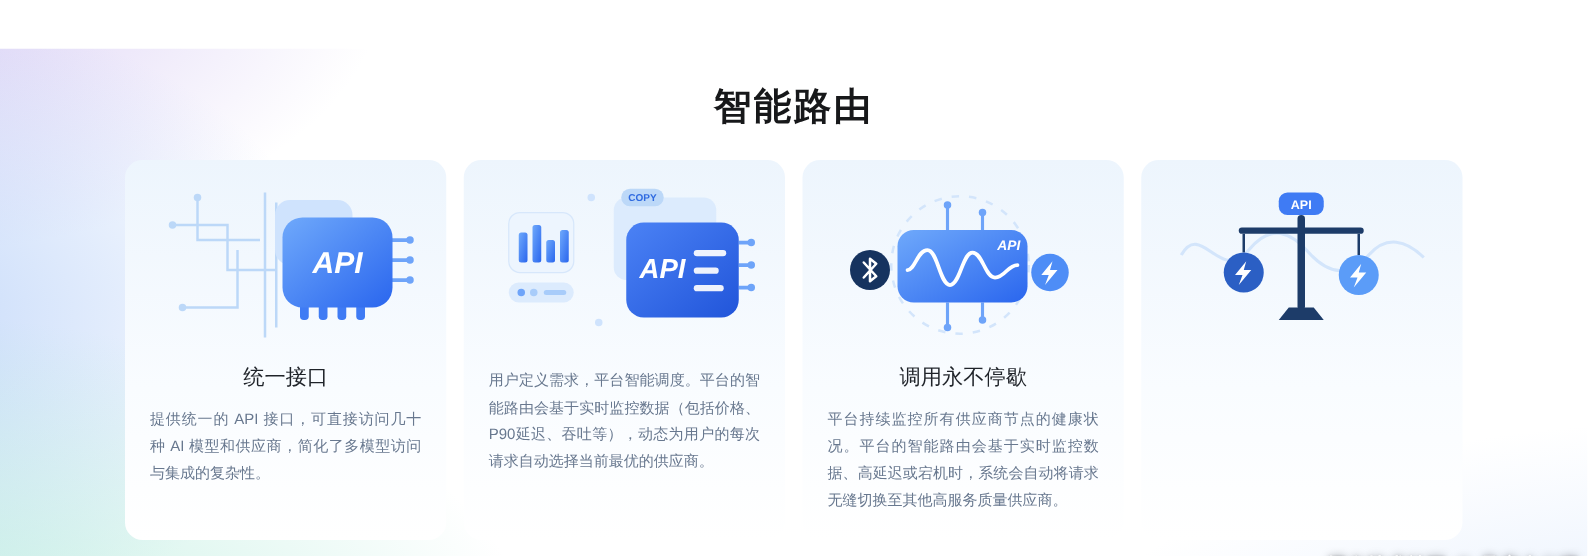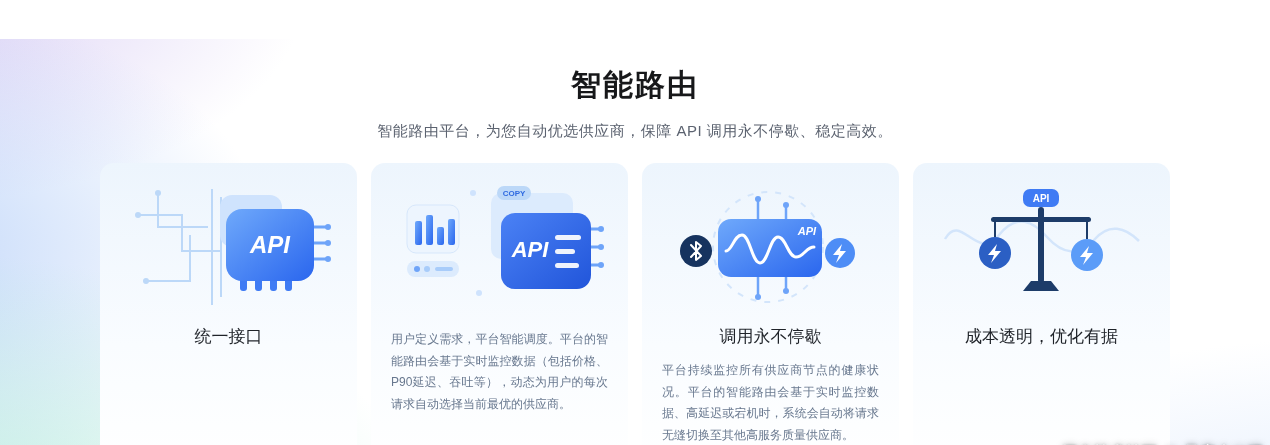--- a/index.html
+++ b/index.html
@@ -51,7 +51,6 @@
 <div class="page">
 
   <div class="title">智能路由</div>
-  <div class="subtitle">智能路由平台，为您自动优选供应商，保障 API 调用永不停歇、稳定高效。</div>
 
   <div class="cards">
 

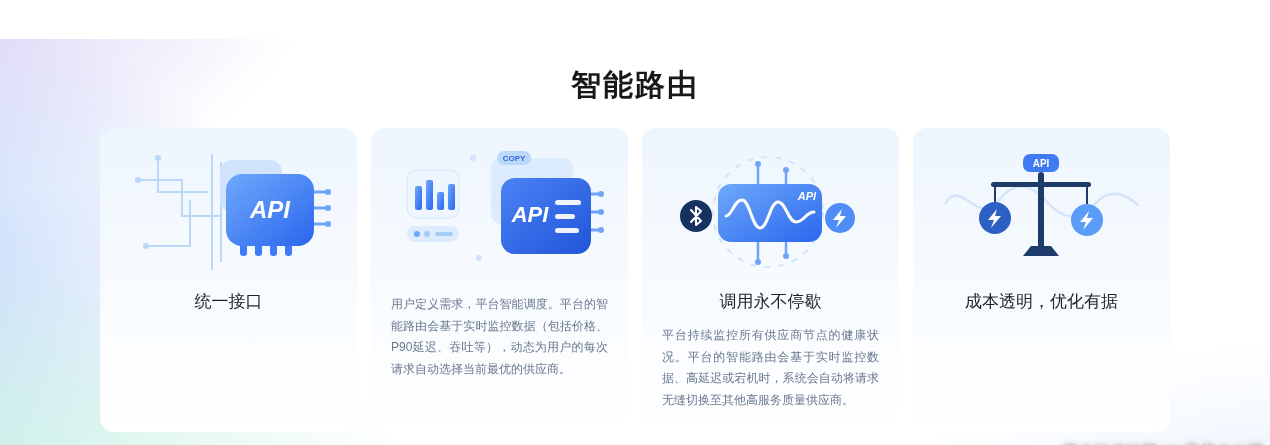--- a/index.html
+++ b/index.html
@@ -220,7 +220,6 @@
           <path d="M86 114 H122 L114 104 H94 Z" fill="#1d3c69"></path>
         </svg>
       </div>
-      <div class="card-title">成本透明，优化有据</div>
     </div>
 
   </div>

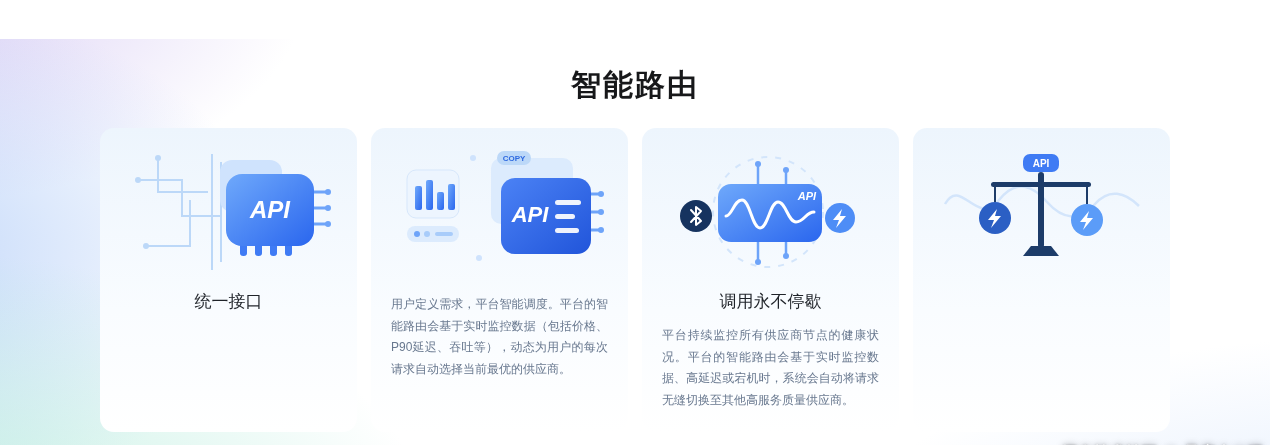--- a/index.html
+++ b/index.html
@@ -97,6 +97,7 @@
         </svg>
       </div>
       <div class="card-title">统一接口</div>
+      <div class="card-desc">提供统一的 API 接口，可直接访问几十种 AI 模型和供应商，简化了多模型访问与集成的复杂性。</div>
     </div>
 
     <div class="card">

